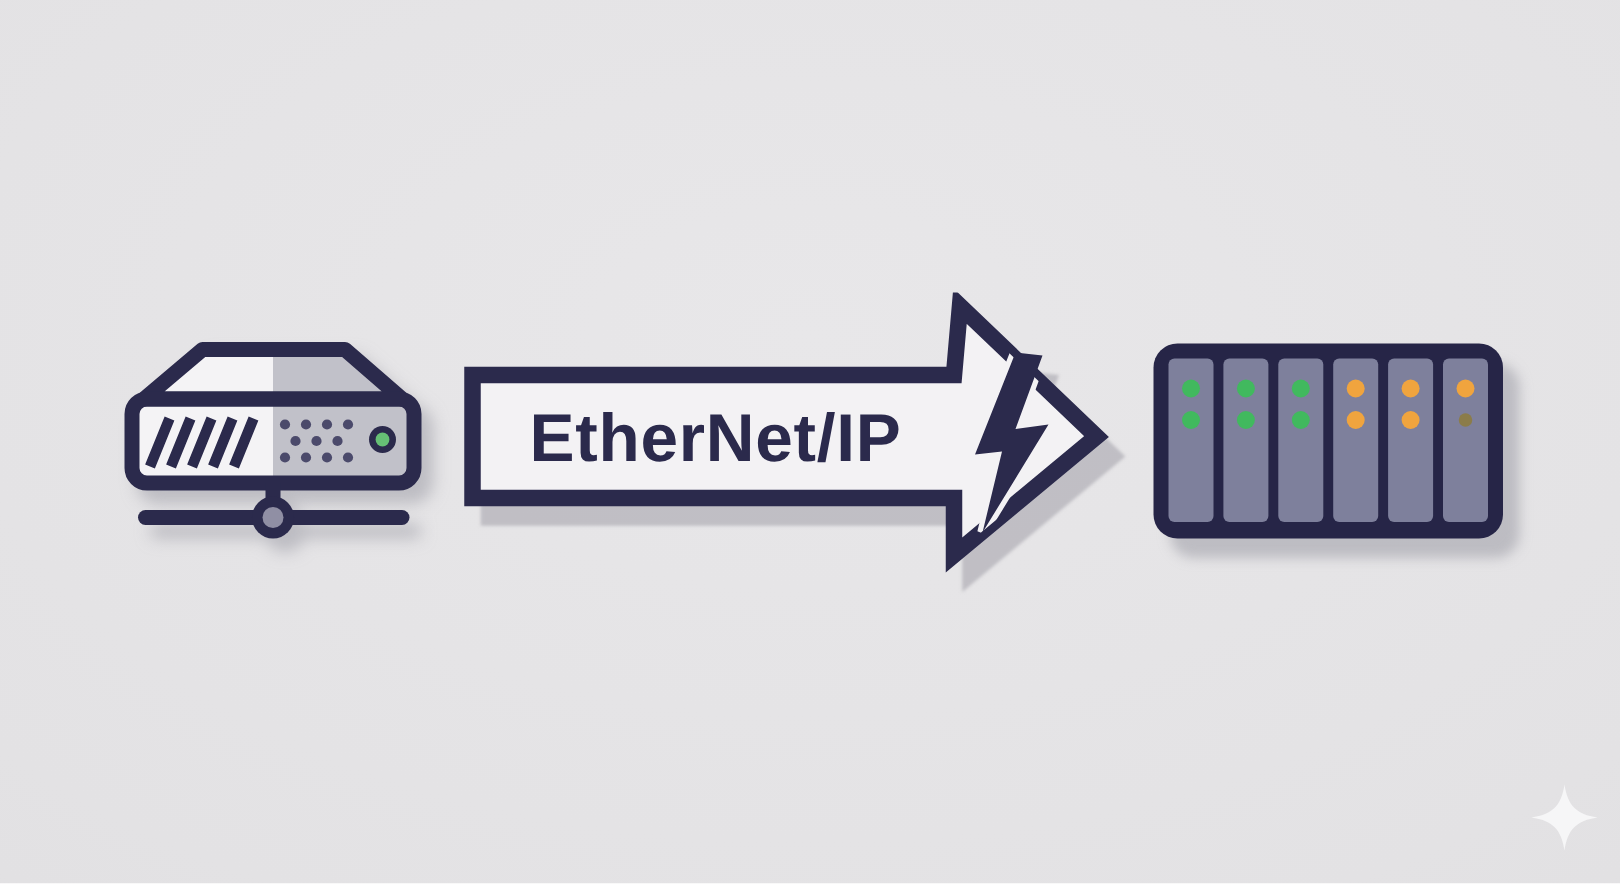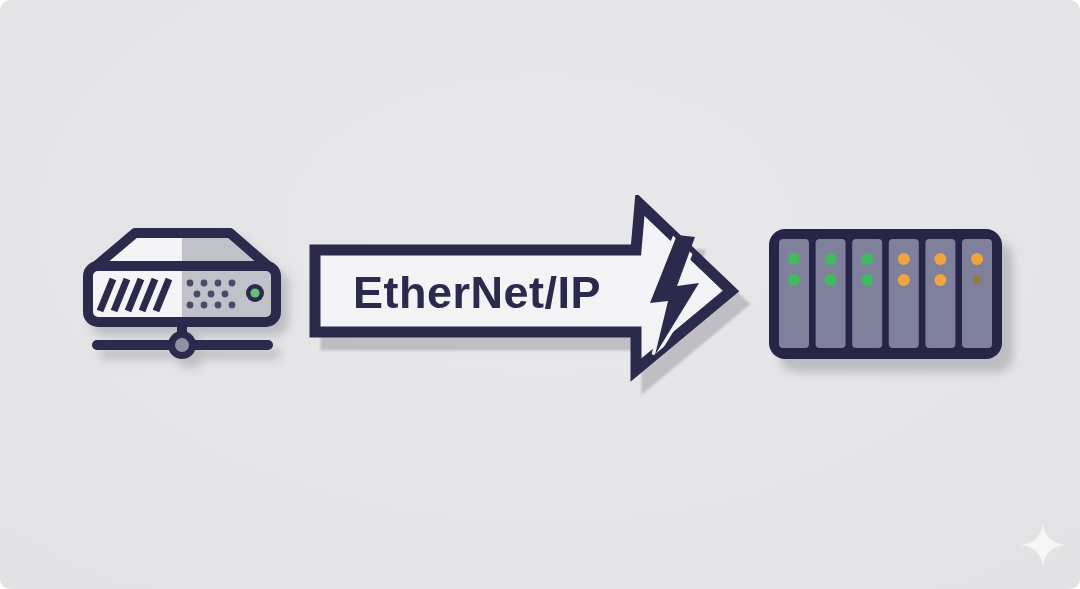--- a/index.html
+++ b/index.html
@@ -10,7 +10,6 @@
     overflow: hidden;
     background: radial-gradient(120% 130% at 50% 38%, #e8e7e9 0%, #e3e2e4 55%, #dddcde 100%);
     font-family: "Liberation Sans", sans-serif;
-    border-radius: 10px;
   }
   .fig { position: absolute; }
   .fig-device  { left: 80px;  top: 225px; width: 210px; height: 150px;

